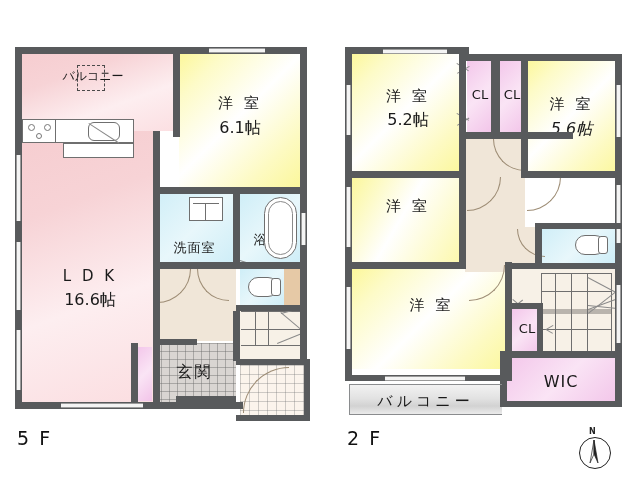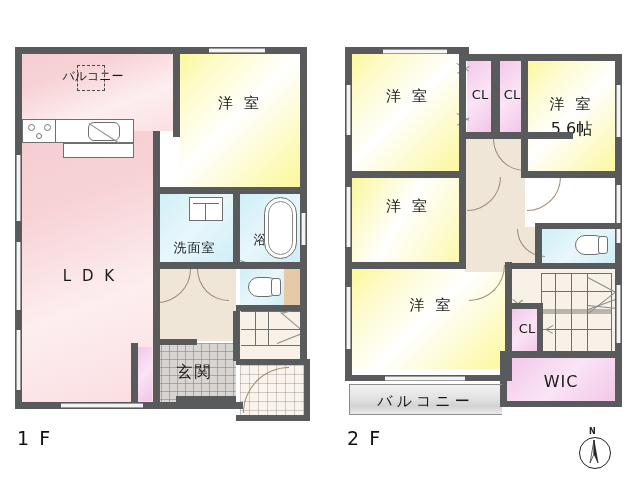--- a/index.html
+++ b/index.html
@@ -91,6 +91,7 @@
 
   <div class="room f-yel" style="left:164px;top:6px;width:122px;height:135px;">
     <div class="label lab-jp" style="top:42px;">洋 室</div>
+    <div class="label lab-num" style="top:66px;">6.1帖</div>
   </div>
 
   <div class="room f-blue" style="left:138px;top:146px;width:83px;height:72px;padding-left:28px;">

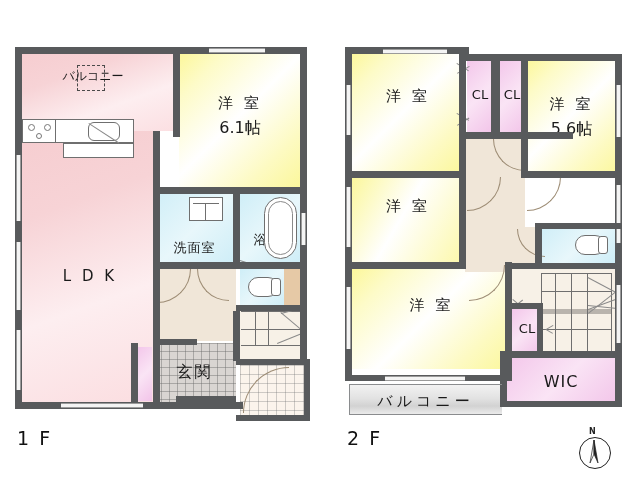--- a/index.html
+++ b/index.html
@@ -195,6 +195,7 @@
 
   <div class="room f-yel" style="left:6px;top:6px;width:114px;height:118px;">
     <div class="label lab-jp" style="top:35px;">洋 室</div>
+    <div class="label lab-num" style="top:58px;">5.2帖</div>
   </div>
 
   <div class="room f-pink" style="left:122px;top:13px;width:26px;height:72px;">

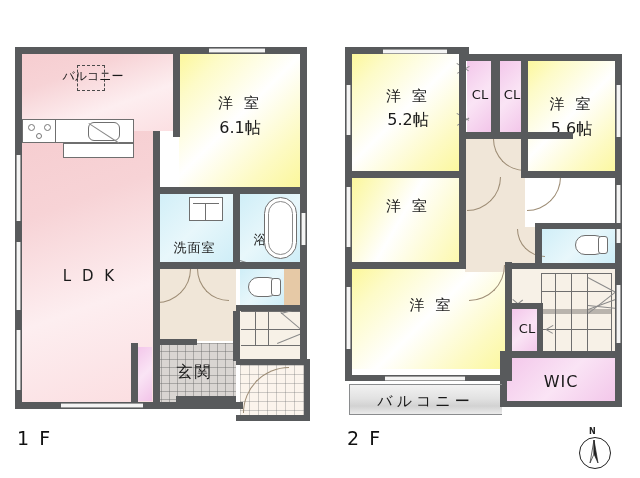--- a/index.html
+++ b/index.html
@@ -208,7 +208,7 @@
 
   <div class="room f-yel" style="left:182px;top:13px;width:89px;height:118px;">
     <div class="label lab-jp" style="top:36px;">洋 室</div>
-    <div class="label lab-num" style="top:60px;">5.6帖</div>
+    <div class="label lab-num" style="top:60px;font-style:italic;">5.6帖</div>
   </div>
 
   <div class="room f-yel2" style="left:6px;top:131px;width:114px;height:84px;">

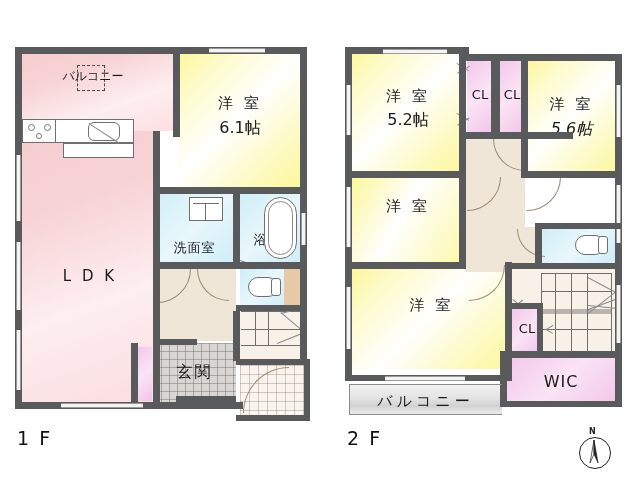--- a/index.html
+++ b/index.html
@@ -87,6 +87,7 @@
   <div class="room f-ldk" style="left:6px;top:6px;width:170px;height:78px;"></div>
   <div class="room f-ldk" style="left:6px;top:84px;width:138px;height:272px;">
     <div class="label lab-jp" style="top:137px;">L D K</div>
+    <div class="label lab-num" style="top:160px;">16.6帖</div>
   </div>
 
   <div class="room f-yel" style="left:164px;top:6px;width:122px;height:135px;">

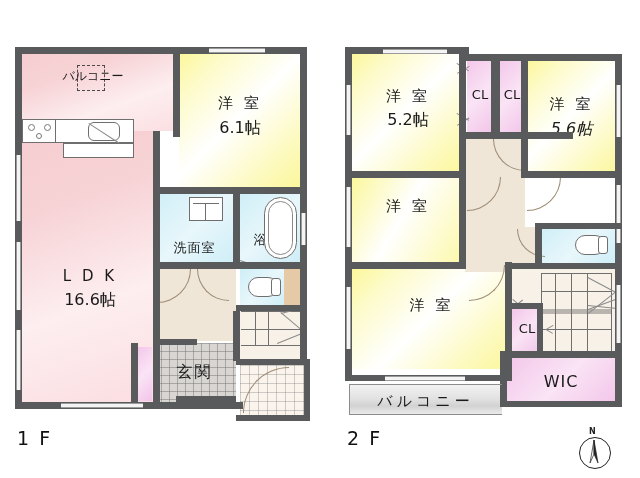--- a/index.html
+++ b/index.html
@@ -190,7 +190,7 @@
   <div class="wall" style="left:116px;top:296px;width:7px;height:60px;"></div>
 </div>
 
-<div class="floorlab" style="left:17px;top:427px;">1 F</div>
+<div class="floorlab" style="left:17px;top:427px;">5 F</div>
 
 <div class="plan" style="left:345px;top:47px;width:277px;height:368px;">
 

